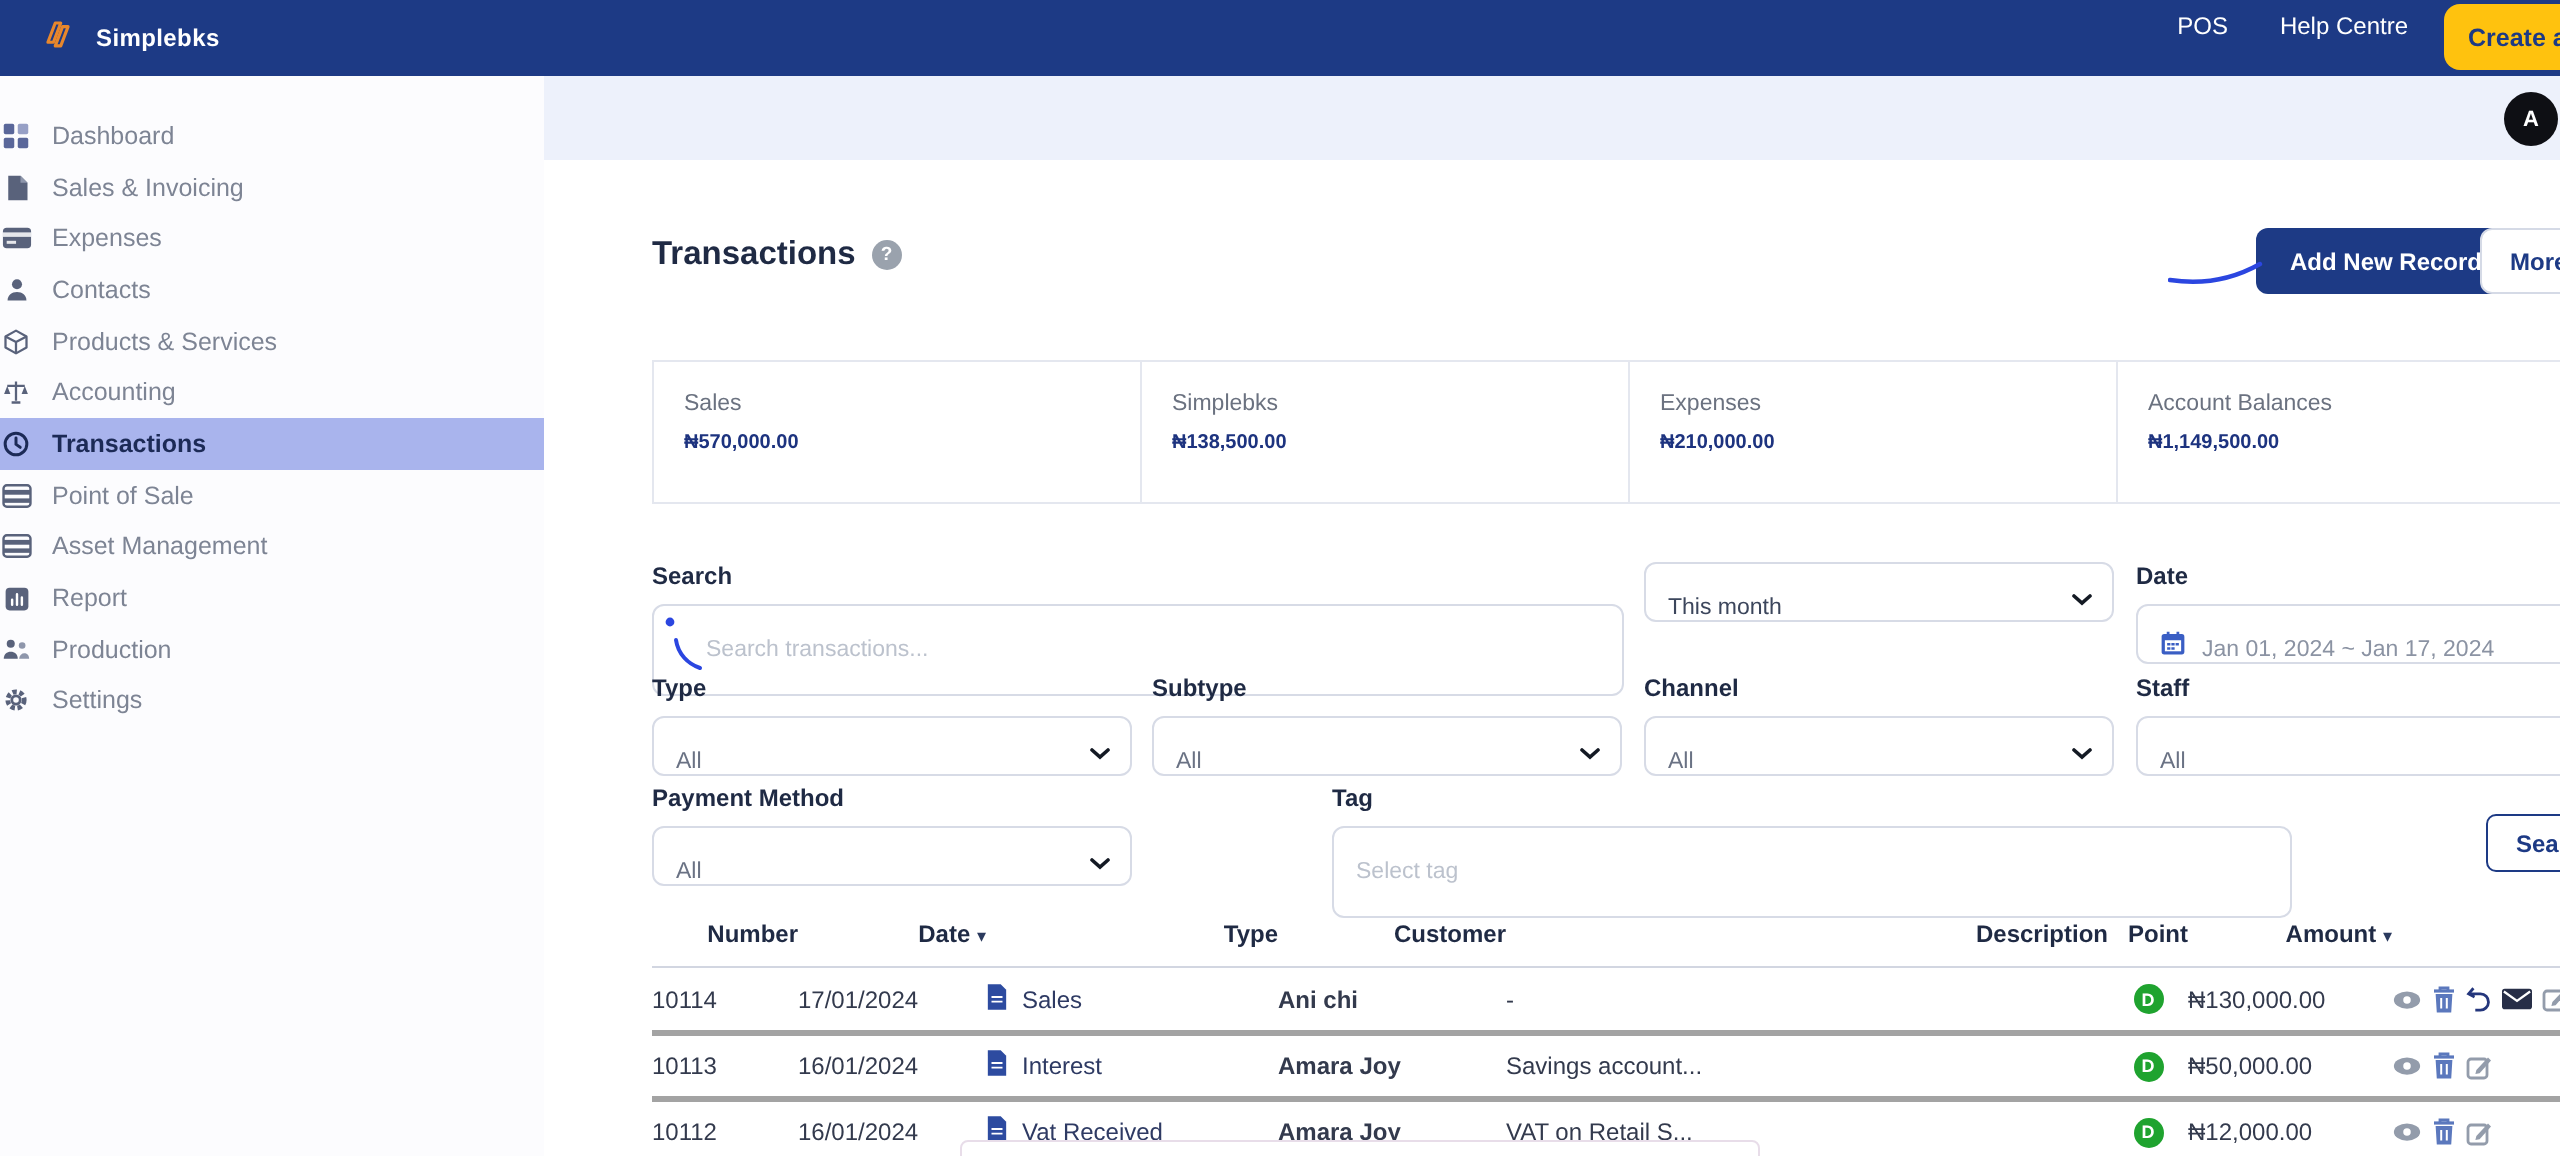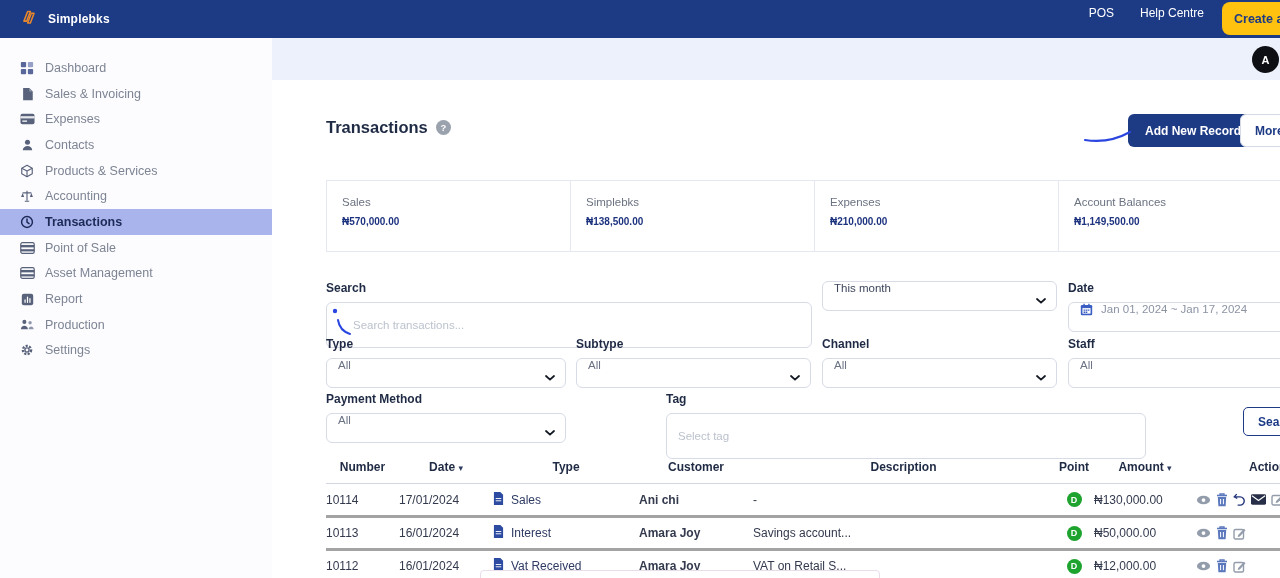--- a/index.html
+++ b/index.html
@@ -24,7 +24,7 @@
 
   
   .sidebar { position:absolute; left:0; top:38px; width:272px; height:540px; background:#fcfcfe; padding-top:17px; }
-  .side-item { display:flex; align-items:center; height:25.7px; padding-left:19px; gap:10px;
+  .side-item { display:flex; align-items:center; height:25.7px; gap:10px;
     color:#7d8494; font-size:12.5px; cursor:pointer; }
   .side-item .si { width:16px; height:16px; display:flex; align-items:center; justify-content:center; flex:0 0 16px; }
   .side-item.active { background:#a9b4ed; color:#1c2a56; font-weight:700; }

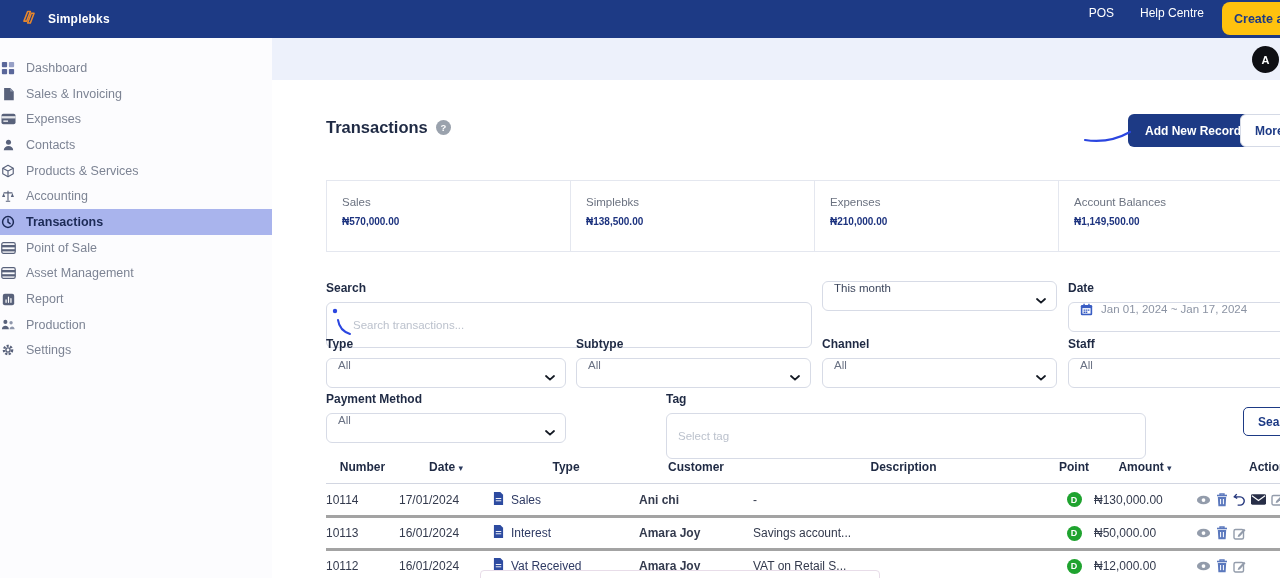--- a/index.html
+++ b/index.html
@@ -52,7 +52,7 @@
   .fblock { position:absolute; }
   .f-label { font-size:12px; font-weight:700; color:#1f2a44; margin-bottom:7px; }
   .f-field { height:30px; border:1px solid #d7dbe6; border-radius:6px; background:#fff; display:flex;
-    align-items:flex-start; padding:0 11px; font-size:11.5px; color:#6a7284; position:relative; cursor:pointer; }
+    align-items:flex-end; padding:0 11px; font-size:11.5px; color:#6a7284; position:relative; cursor:pointer; }
   .f-field .chev { position:absolute; right:10px; top:12px; }
   .f-input { width:100%; height:46px; border:1px solid #d7dbe6; border-radius:6px; background:#fff;
     font-size:11.5px; color:#3c465c; padding:0 26px; font-family:inherit; outline:none; }

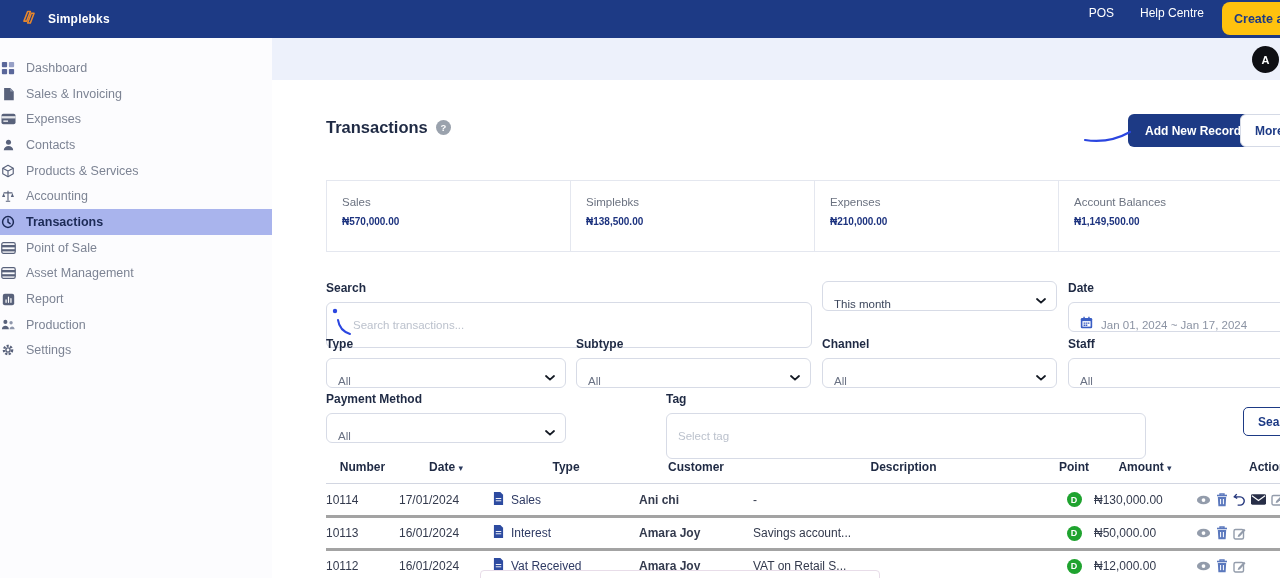--- a/index.html
+++ b/index.html
@@ -65,7 +65,7 @@
 
   
   .tx-table { position:absolute; left:54px; top:380px; width:1020px; border-collapse:collapse; table-layout:fixed; }
-  .tx-table th { text-align:center; font-size:12px; font-weight:700; color:#1f2a44; padding:0 0 9px 0;
+  .tx-table th { text-align:right; font-size:12px; font-weight:700; color:#1f2a44; padding:0 0 9px 0;
     border-bottom:1px solid #d2d6e1; }
   .tx-table td { font-size:12px; color:#333a4d; border-bottom:3px solid #a3a3a3; height:33px; }
   .sort-arrow { font-size:9px; color:#2b3a5e; }

